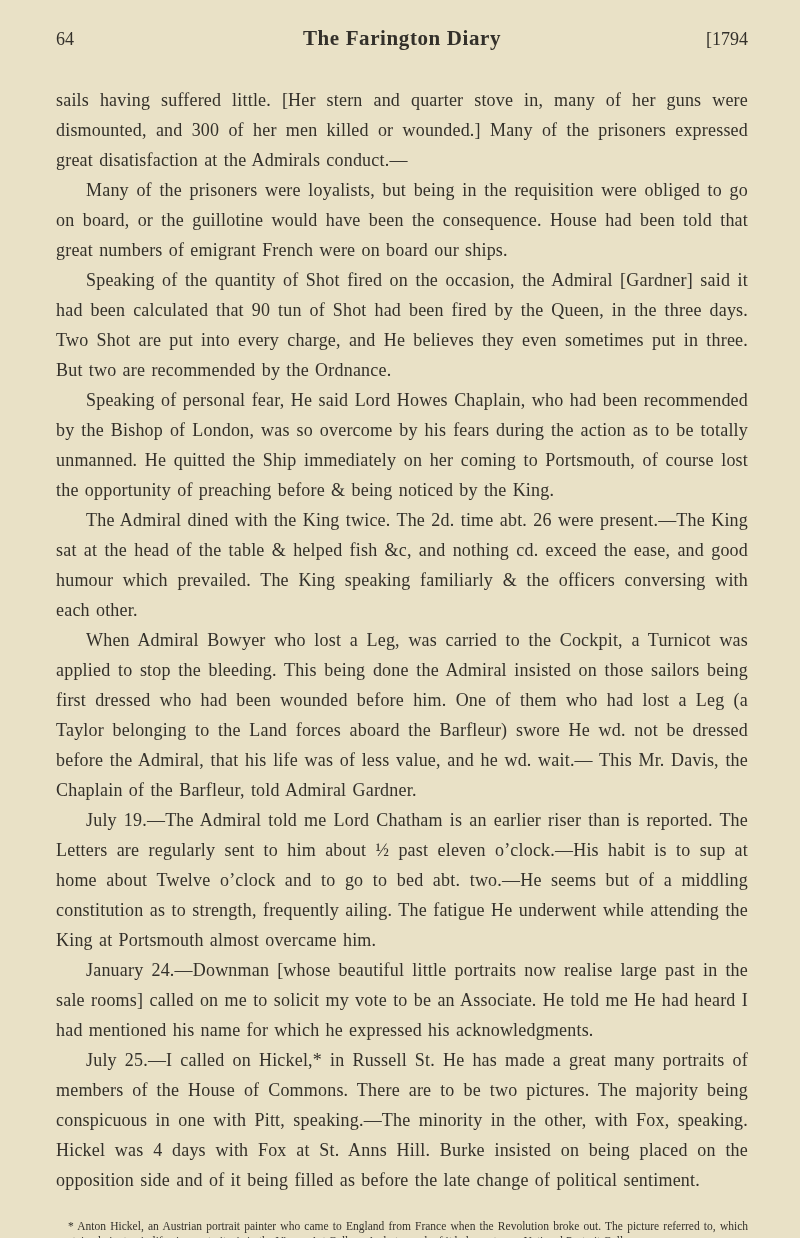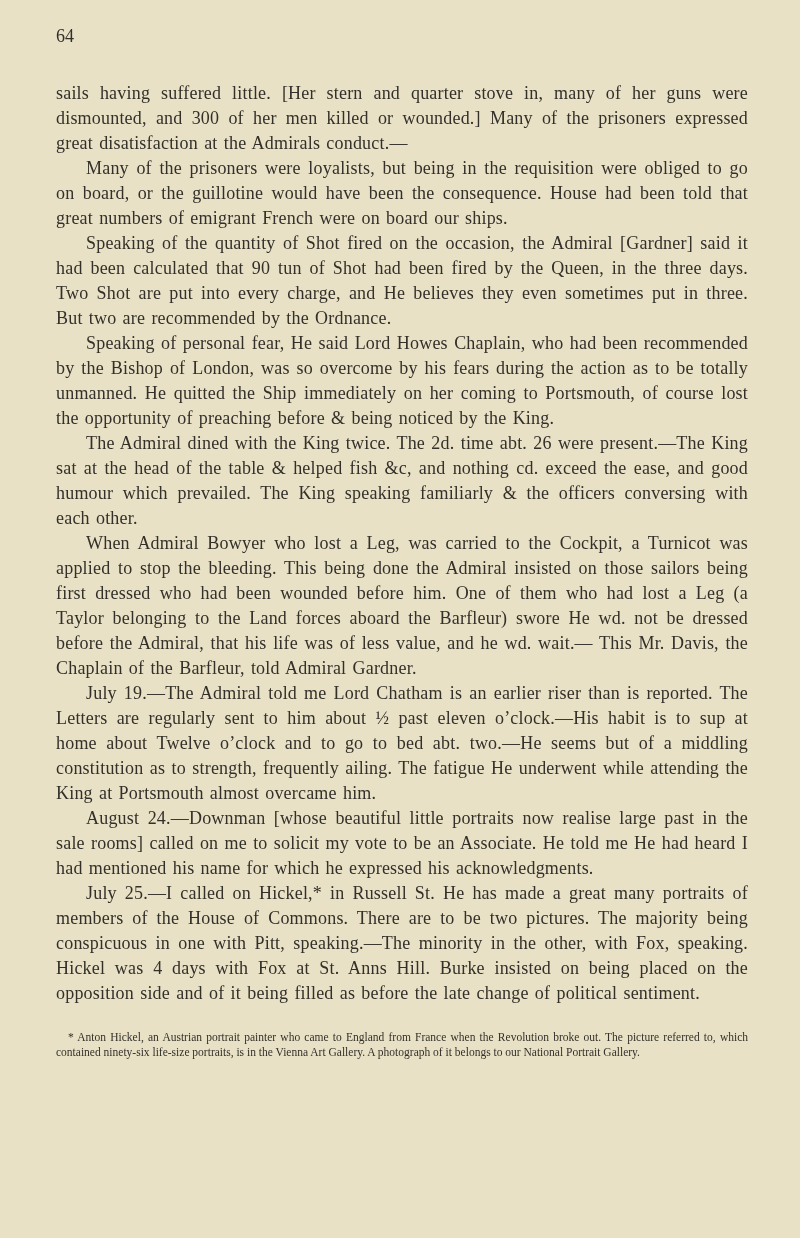--- a/index.html
+++ b/index.html
@@ -51,6 +51,7 @@
 
   <header class="page-header">
     <span class="folio">64</span>
+    <span class="title">The Farington Diary</span>
   </header>
 
   <main class="body">

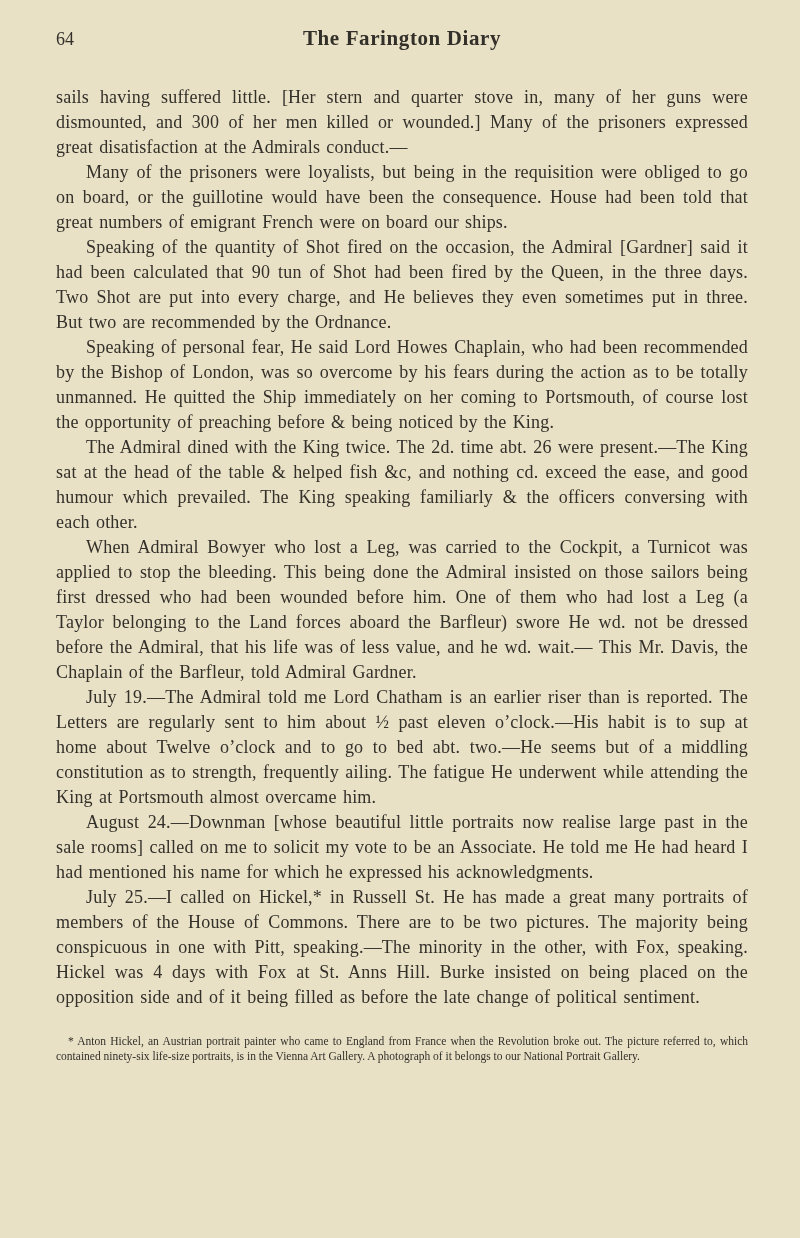--- a/index.html
+++ b/index.html
@@ -52,6 +52,7 @@
   <header class="page-header">
     <span class="folio">64</span>
     <span class="title">The Farington Diary</span>
+    <span class="year">[1794</span>
   </header>
 
   <main class="body">

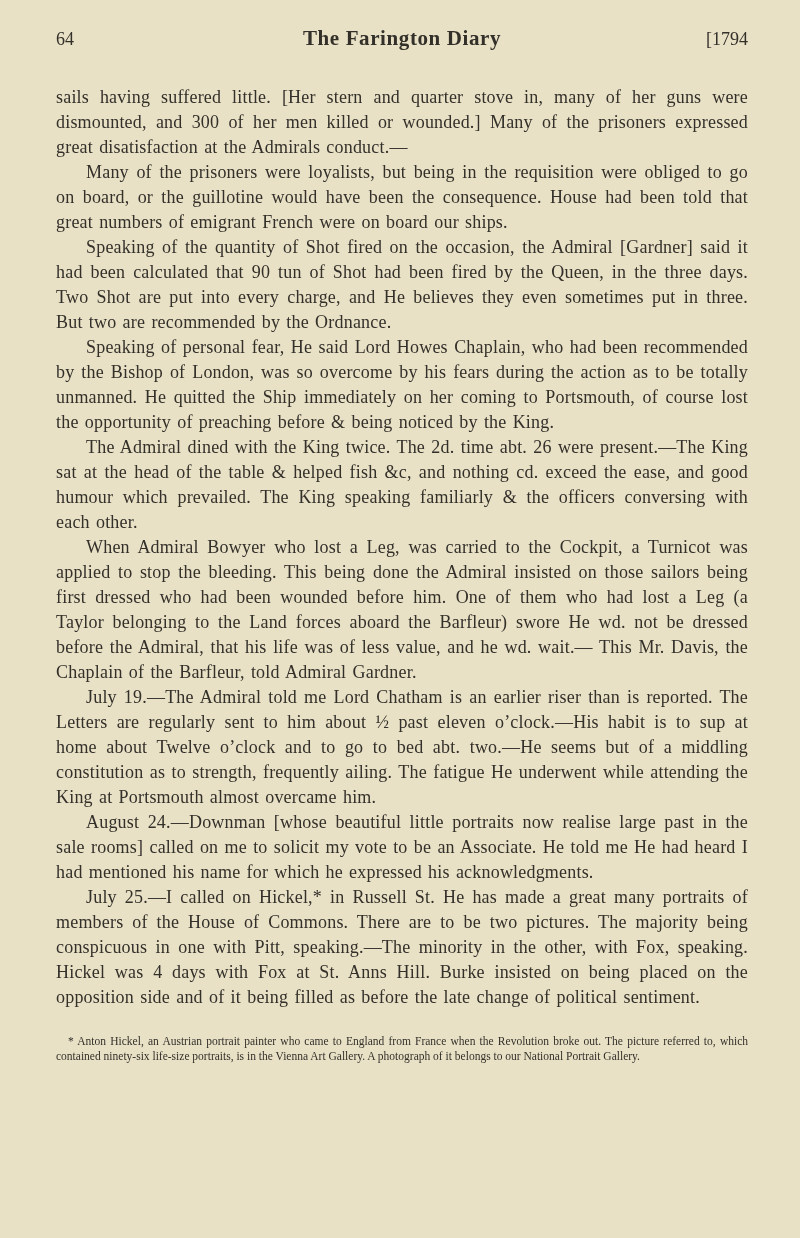--- a/index.html
+++ b/index.html
@@ -26,7 +26,7 @@
   .body {
     margin-top: 34px;
     font-size: 18px;
-    line-height: 25px;
+    line-height: 30px;
     text-align: justify;
     letter-spacing: .2px;
     word-spacing: 1.5px;

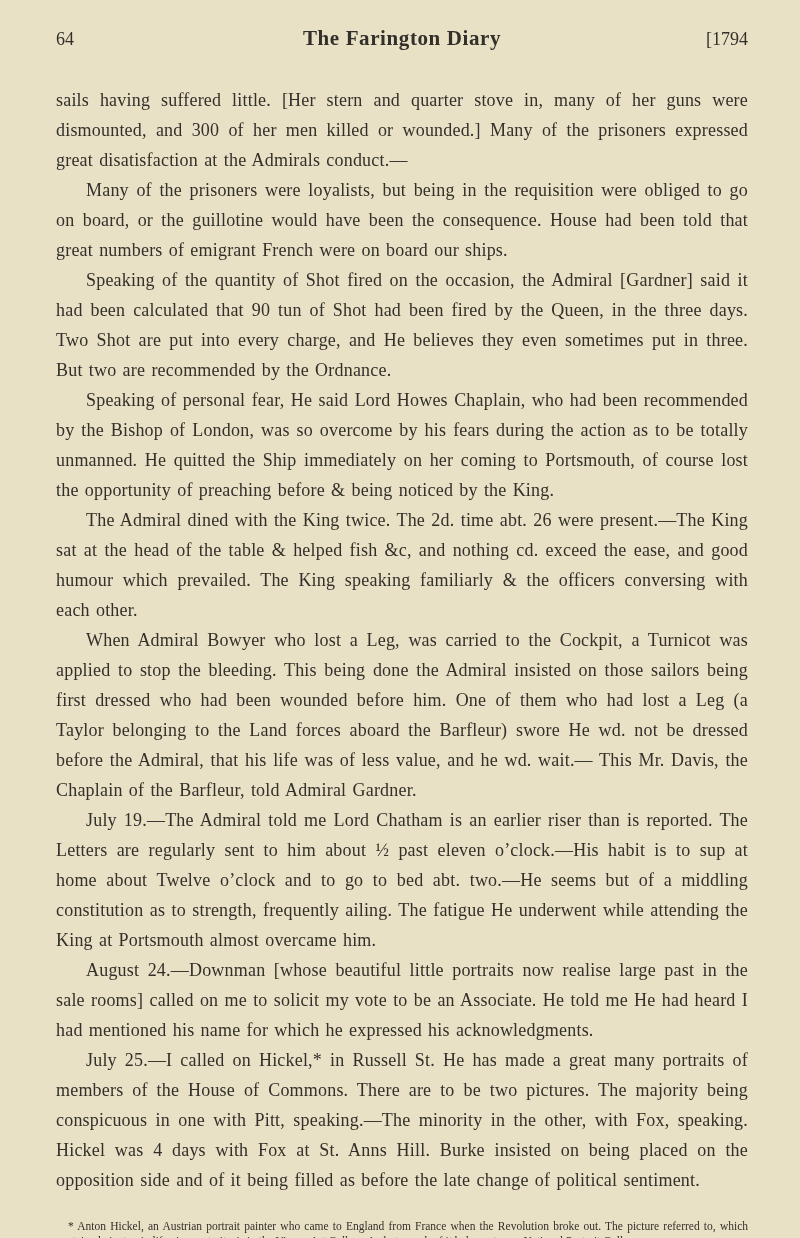--- a/index.html
+++ b/index.html
@@ -63,7 +63,7 @@
     <p class="para"><span class="lead"></span><span>The Admiral dined with the King twice. The 2d. time abt. 26 were present.—The King sat at the head of the table &amp; helped fish &amp;c, and nothing cd. exceed the ease, and good humour which prevailed. The King speaking familiarly &amp; the officers conversing with each other.</span></p>
     <p class="para"><span class="lead"></span><span>When Admiral Bowyer who lost a Leg, was carried to the Cockpit, a Turnicot was applied to stop the bleeding. This being done the Admiral insisted on those sailors being first dressed who had been wounded before him. One of them who had lost a Leg (a Taylor belonging to the Land forces aboard the Barfleur) swore He wd. not be dressed before the Admiral, that his life was of less value, and he wd. wait.— This Mr. Davis, the Chaplain of the Barfleur, told Admiral Gardner.</span></p>
     <p class="para"><span class="lead">July 19.</span><span>—The Admiral told me Lord Chatham is an earlier riser than is reported. The Letters are regularly sent to him about ½ past eleven o’clock.—His habit is to sup at home about Twelve o’clock and to go to bed abt. two.—He seems but of a middling constitution as to strength, frequently ailing. The fatigue He underwent while attending the King at Portsmouth almost overcame him.</span></p>
-    <p class="para"><span class="lead">August 24.</span><span>—Downman [whose beautiful little portraits now realise large past in the sale rooms] called on me to solicit my vote to be an Associate. He told me He had heard I had mentioned his name for which he expressed his acknowledgments.</span></p>
+    <p class="para"><span class="lead">January 24.</span><span>—Downman [whose beautiful little portraits now realise large past in the sale rooms] called on me to solicit my vote to be an Associate. He told me He had heard I had mentioned his name for which he expressed his acknowledgments.</span></p>
     <p class="para"><span class="lead">July 25.</span><span>—I called on Hickel,* in Russell St. He has made a great many portraits of members of the House of Commons. There are to be two pictures. The majority being conspicuous in one with Pitt, speaking.—The minority in the other, with Fox, speaking. Hickel was 4 days with Fox at St. Anns Hill. Burke insisted on being placed on the opposition side and of it being filled as before the late change of political sentiment.</span></p>
   </main>
 

